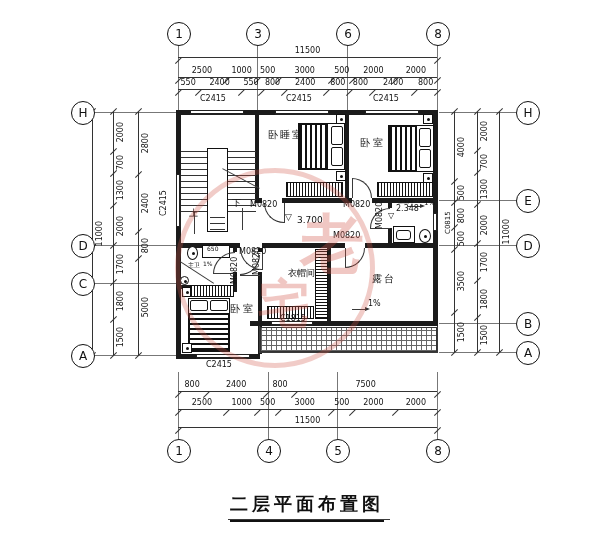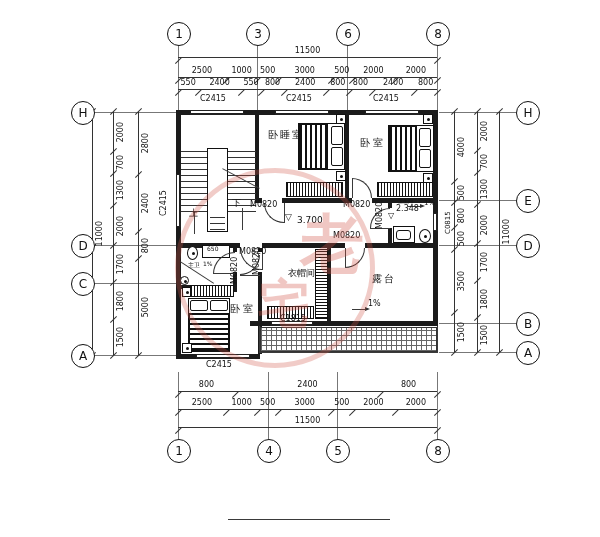--- a/index.html
+++ b/index.html
@@ -204,6 +204,7 @@
       <div class="seg" style="flex-grow: 800;">800</div>
       <div class="seg" style="flex-grow: 2400;">2400</div>
       <div class="seg" style="flex-grow: 800;">800</div>
+      <div class="seg" style="flex-grow: 7500;">7500</div>
     </div>
   <div class="dimH" style="left:178px;top:396px;width:259px;height:13px;">
       <div class="seg" style="flex-grow: 2500;">2500</div>

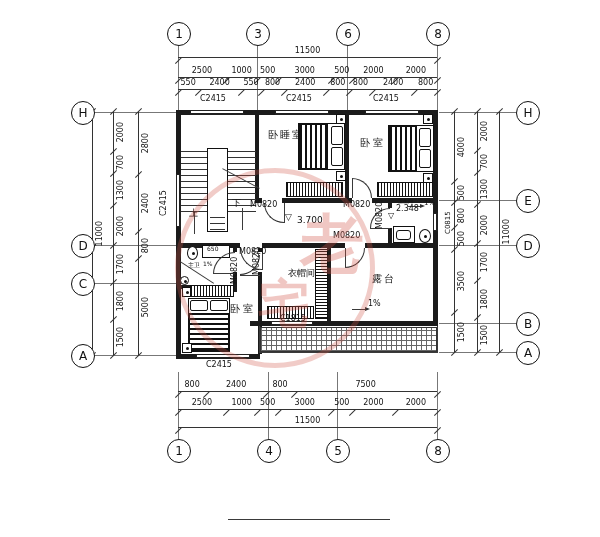--- a/index.html
+++ b/index.html
@@ -456,6 +456,7 @@
   <div class="wm" style="left:300px;top:212px;font-size:64px;">老</div>
   <div class="wm" style="left:258px;top:278px;font-size:52px;">宅</div>
 
+  <div class="title" style="left:230px;top:492px;">二层平面布置图</div>
   <div class="tline" style="left:228px;top:519px;width:162px;height:1px;"></div>
 
 </div>

